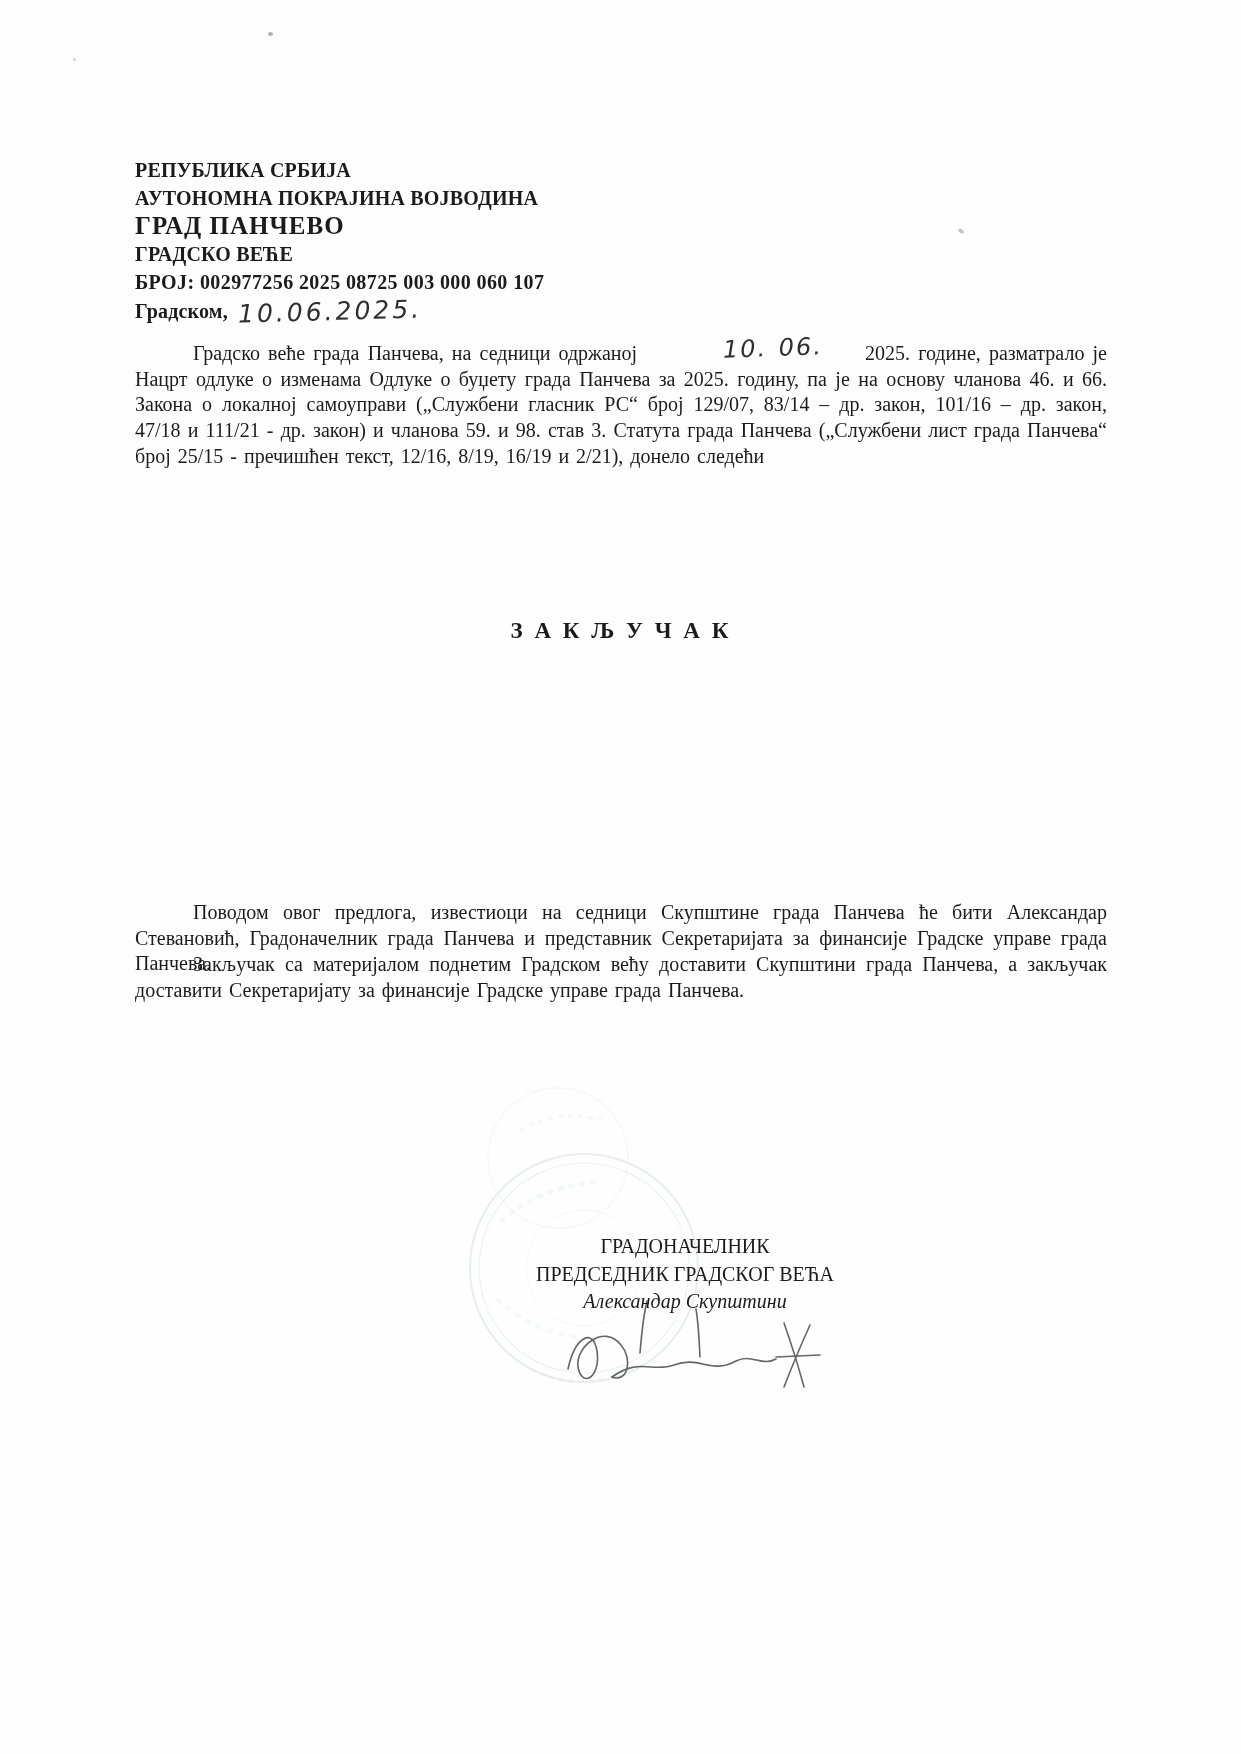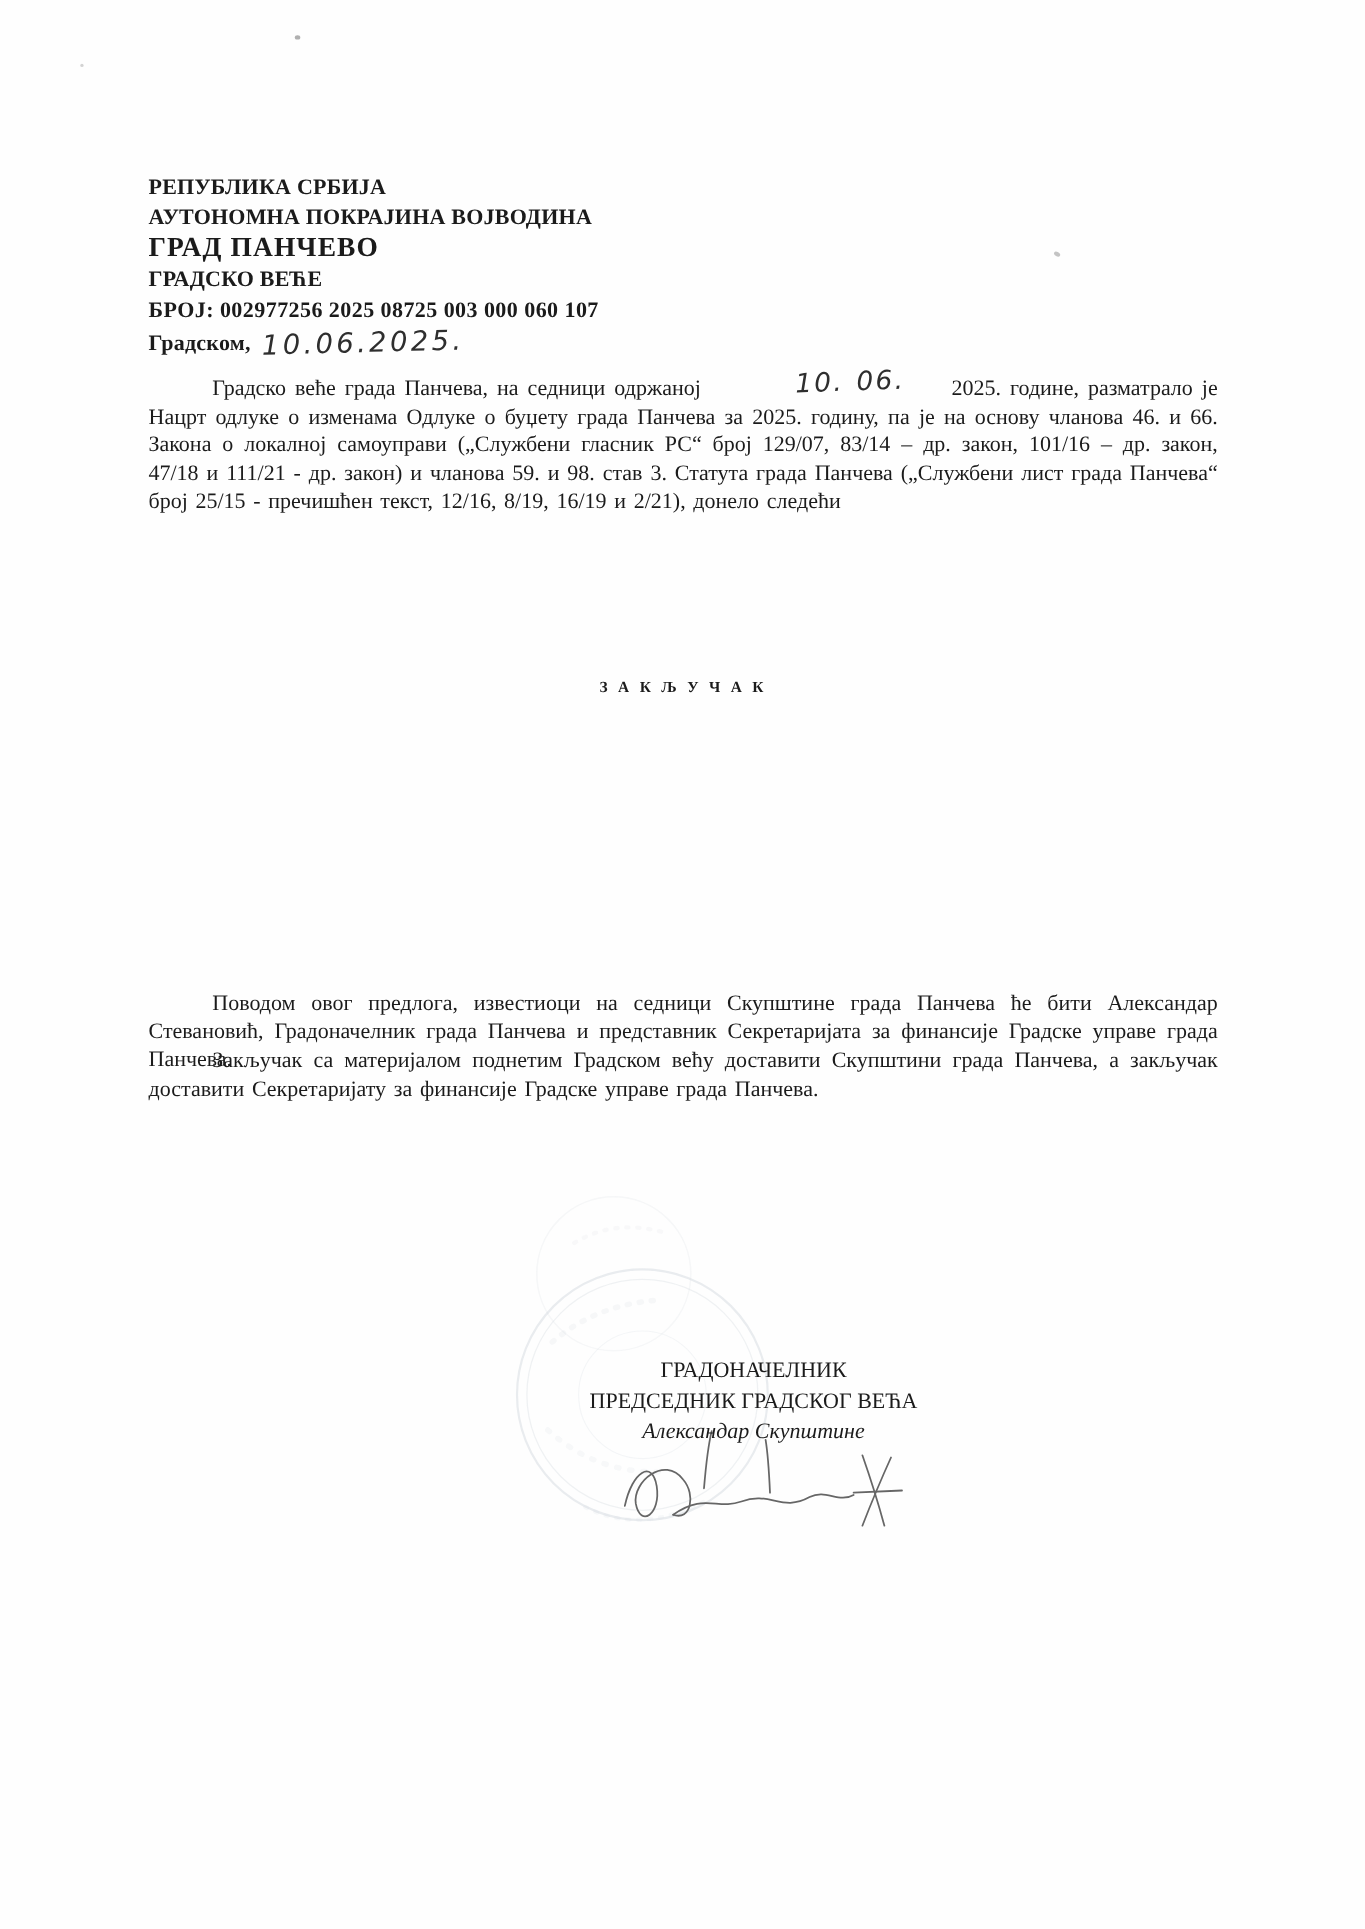--- a/index.html
+++ b/index.html
@@ -55,7 +55,7 @@
 
   .doc-title {
     position:absolute; left:135px; top:618px; width:972px;
-    text-align:center; font-weight:bold; font-size:14px;
+    text-align:center; font-weight:bold; font-size:23px;
     letter-spacing:3px;
   }
 

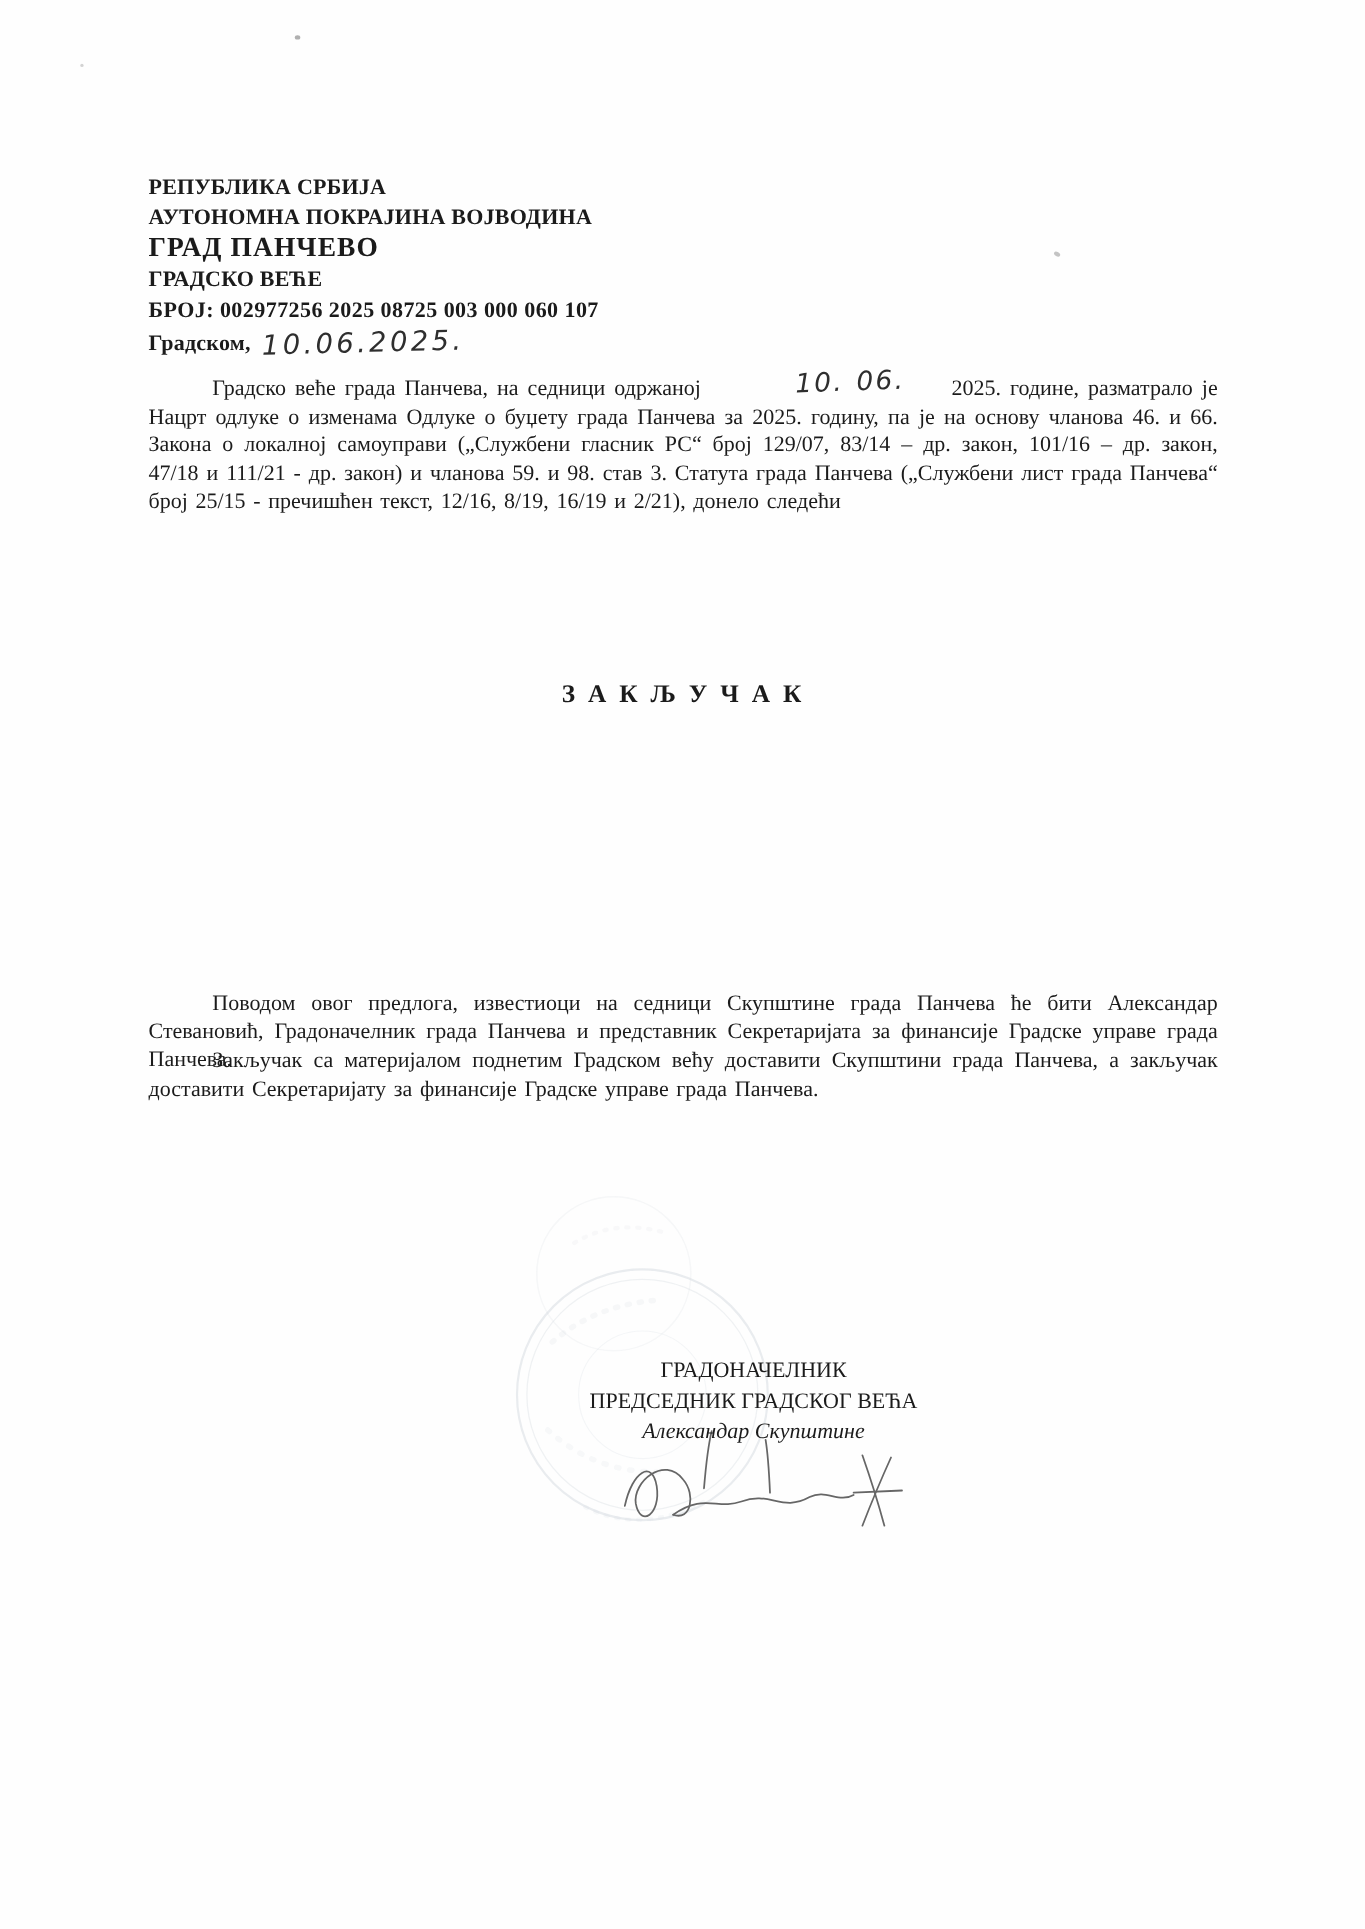--- a/index.html
+++ b/index.html
@@ -138,7 +138,7 @@
   <div class="sig-block">
     <div>ГРАДОНАЧЕЛНИК</div>
     <div>ПРЕДСЕДНИК  ГРАДСКОГ ВЕЋА</div>
-    <div class="sig-name">Александар Скупштине</div>
+    <div class="sig-name">Александар Скупштини</div>
   </div>
 
 </div>

